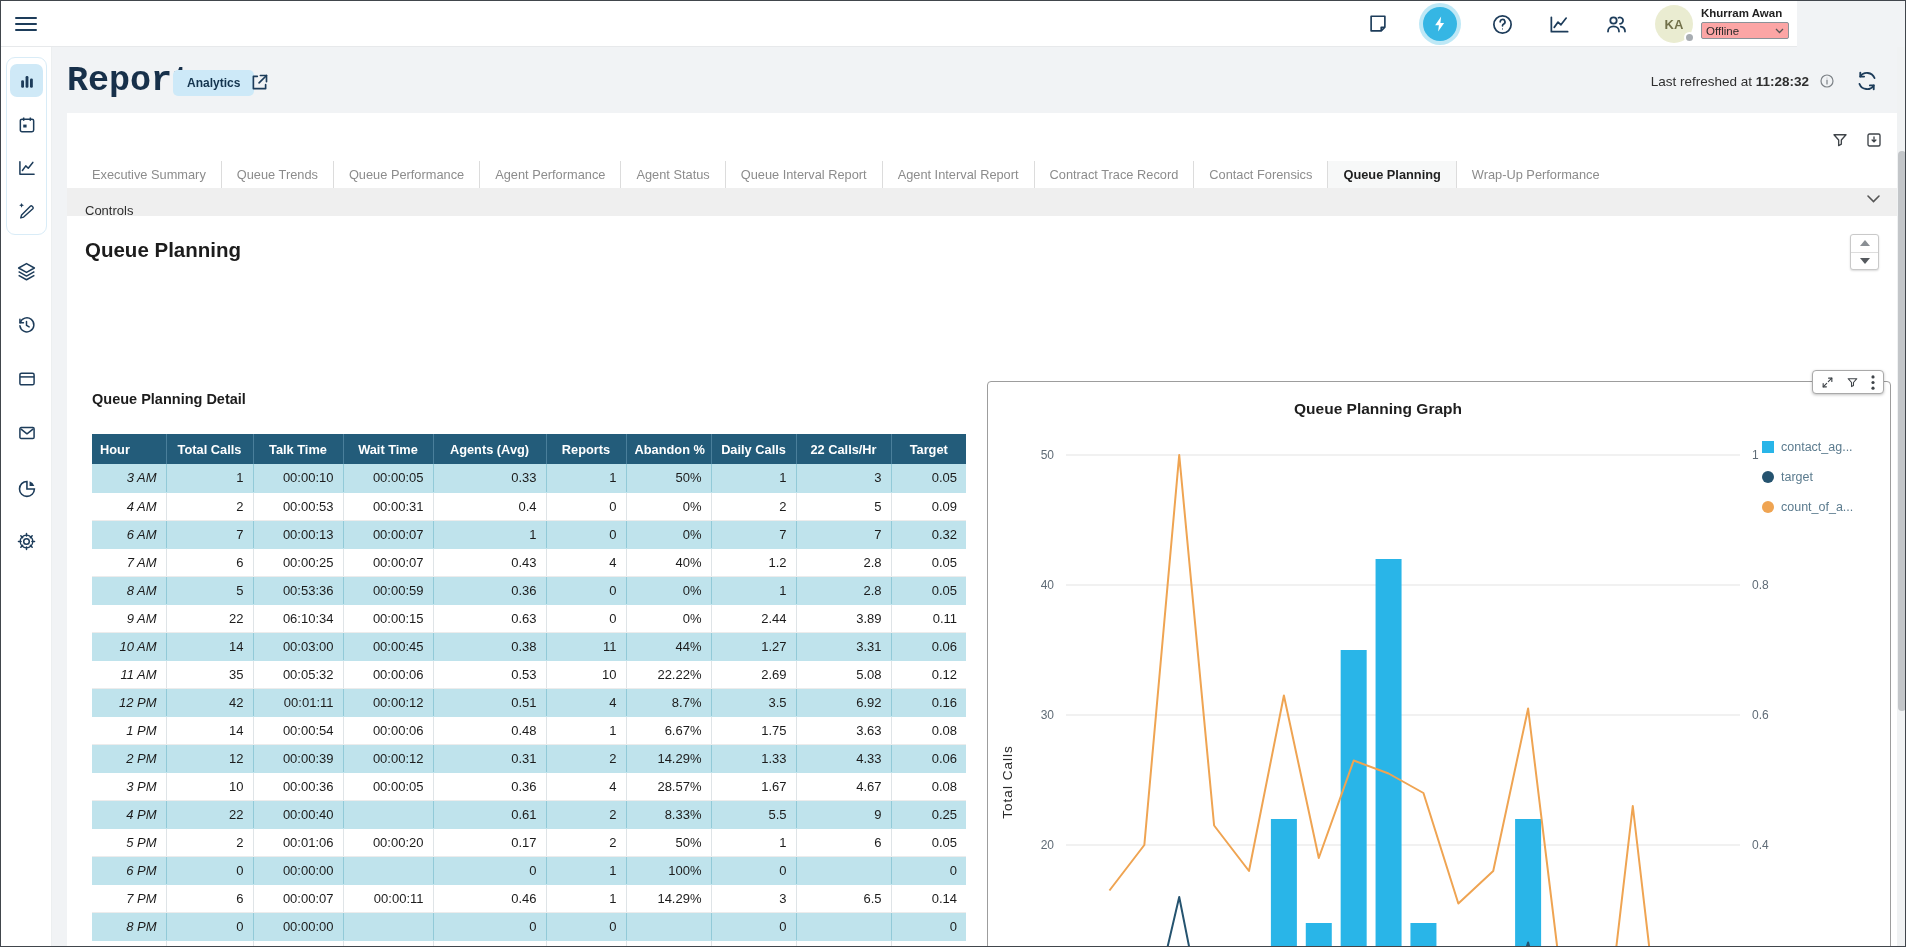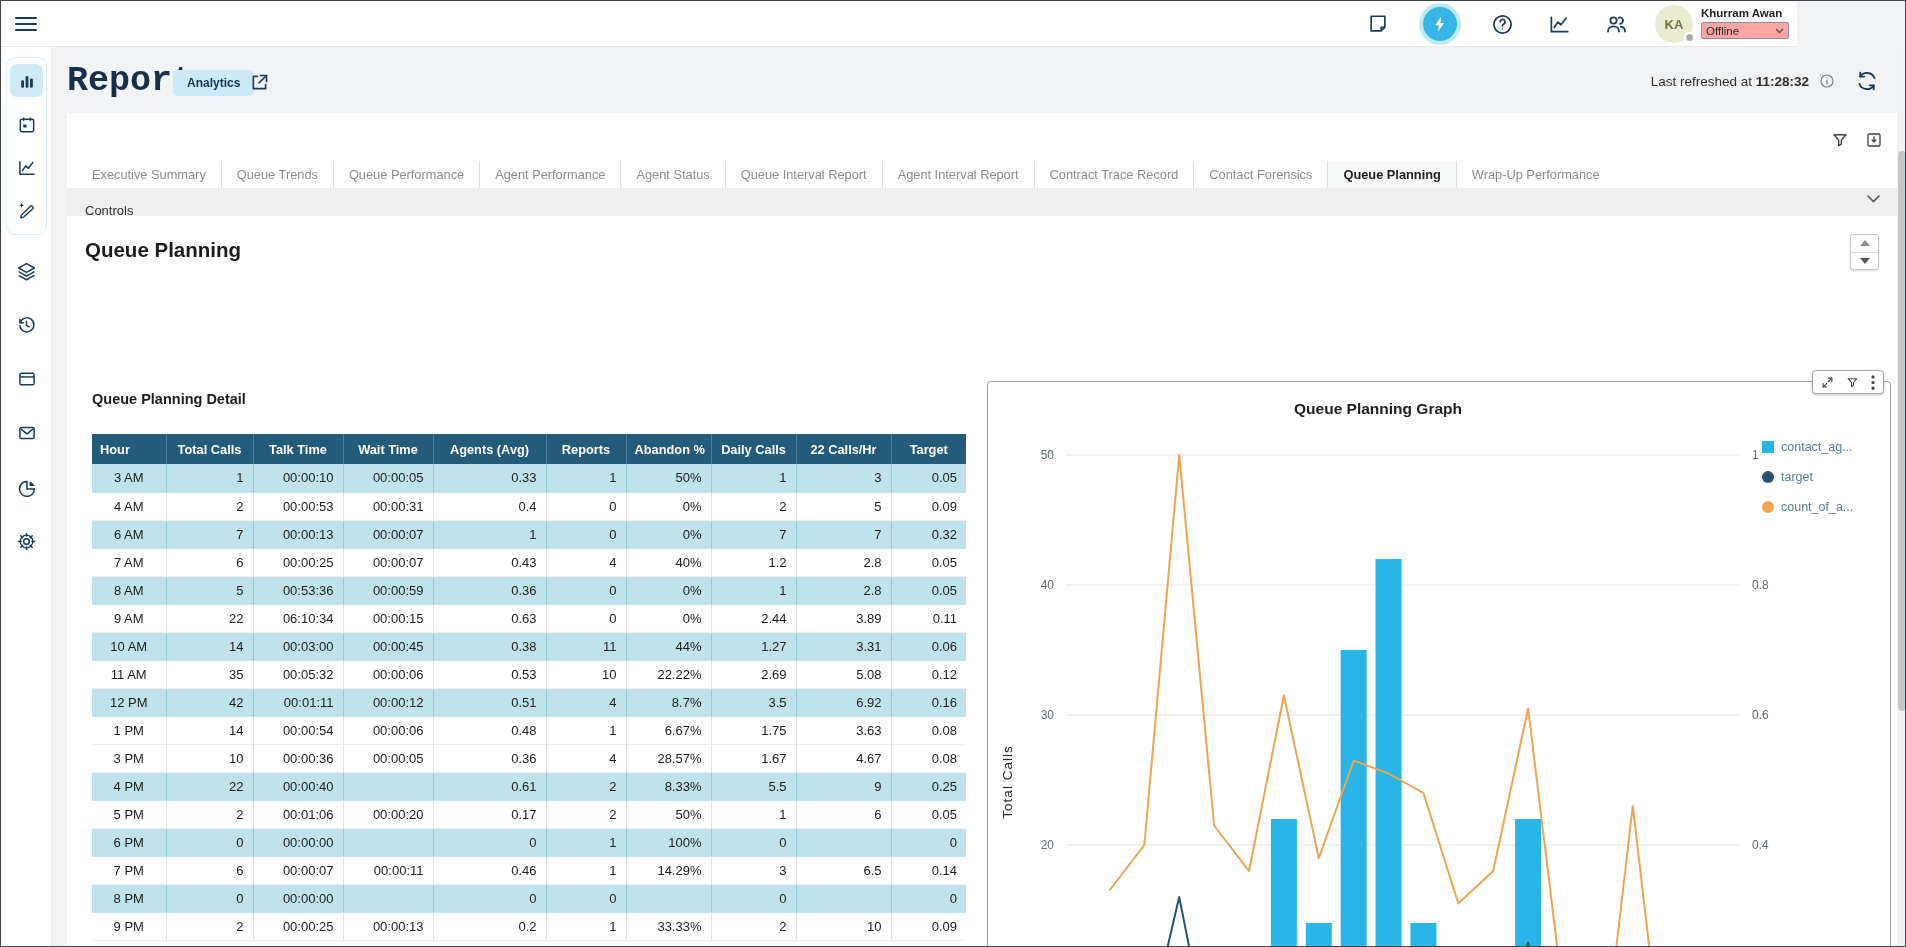--- a/index.html
+++ b/index.html
@@ -85,7 +85,7 @@
   .qtable th:last-child { border-right:none; }
   .qtable td { height:28px; padding:0 9px; text-align:right; background:#fff;
                border-right:1px solid #dfe4e7; border-bottom:1px solid #ececec; white-space:nowrap; }
-  .qtable td:first-child { text-align:center; }
+  .qtable td:first-child { text-align:right;font-style:italic; }
   .qtable td:last-child { border-right:none; }
   .qtable tr.striped td { background:#bfe3ec; border-right-color:#92cad8; border-bottom-color:#bfe3ec; }
 

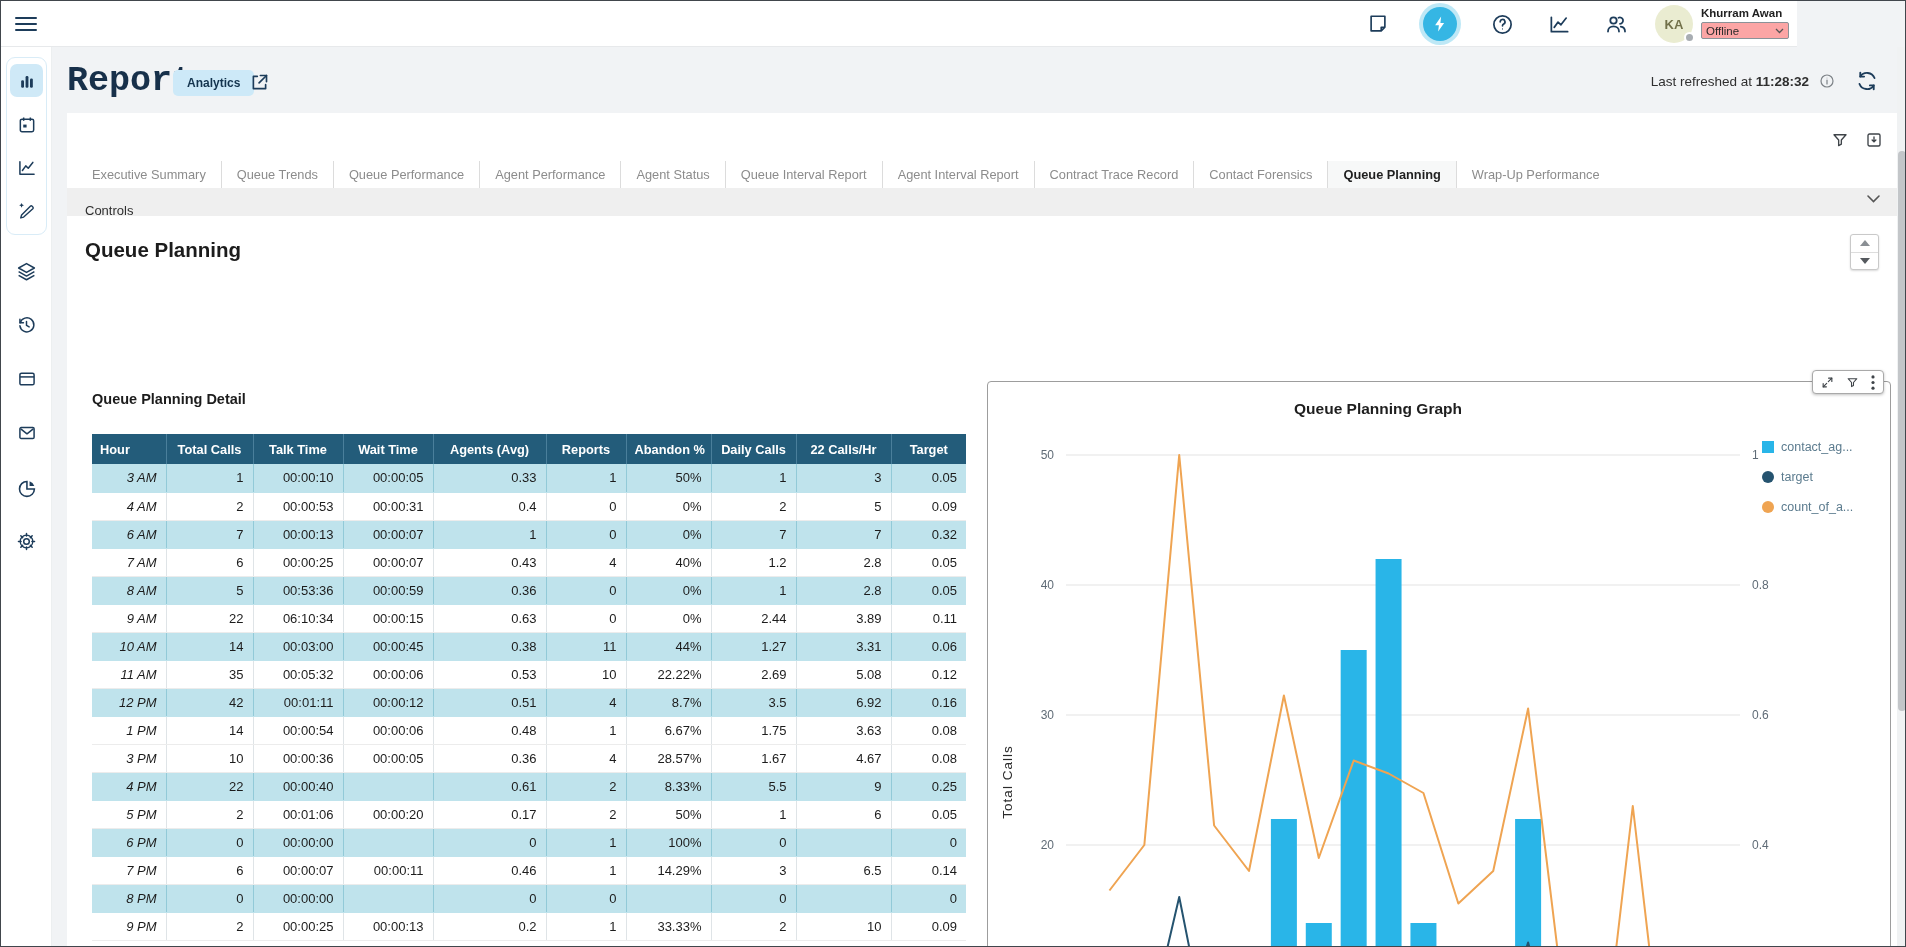--- a/index.html
+++ b/index.html
@@ -480,6 +480,18 @@
             <td>1.75</td>
             <td>3.63</td>
             <td>0.08</td>
+          </tr>
+          <tr class="striped">
+            <td>2 PM</td>
+            <td>12</td>
+            <td>00:00:39</td>
+            <td>00:00:12</td>
+            <td>0.31</td>
+            <td>2</td>
+            <td>14.29%</td>
+            <td>1.33</td>
+            <td>4.33</td>
+            <td>0.06</td>
           </tr>
           <tr class="">
             <td>3 PM</td>

